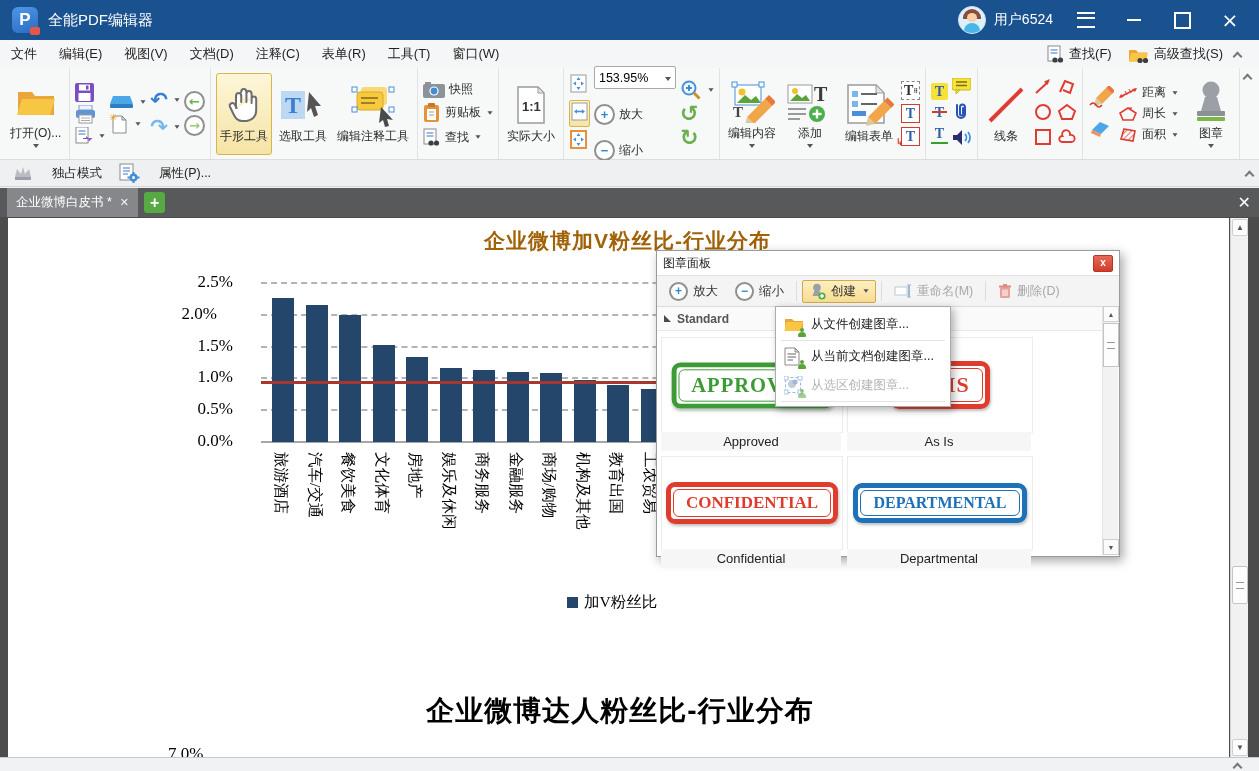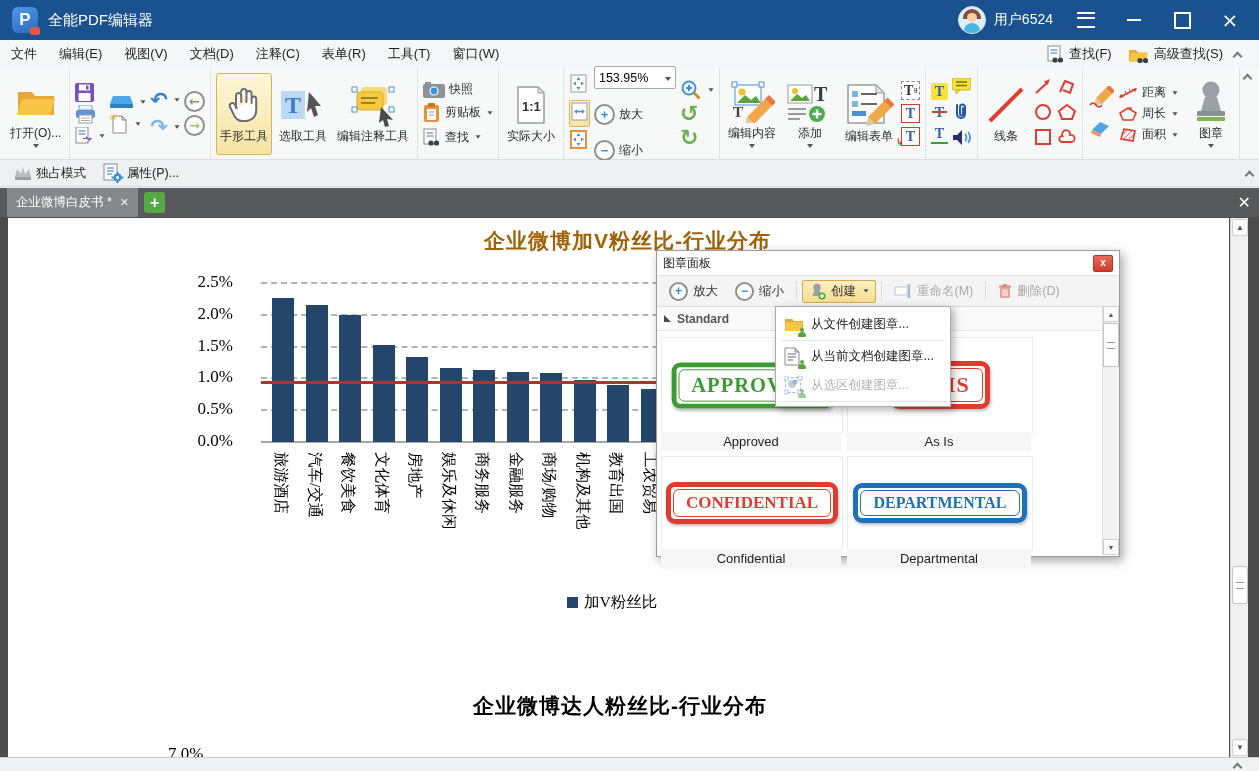--- a/index.html
+++ b/index.html
@@ -47,7 +47,7 @@
   .zoombox{width:72px;height:21px;border:1px solid #a9a9a9;background:#fff;border-radius:2px;display:flex;align-items:center;font-size:12.5px;padding:0 4px;justify-content:space-between;}
   
   .row2{position:absolute;left:0;top:160px;width:100%;height:27px;background:#eef0f1;border-bottom:1px solid #d8d8d8;display:flex;align-items:center;font-size:12.5px;color:#222;gap:6px;padding-left:8px;box-sizing:border-box;}
-  .r2btn{display:flex;align-items:center;gap:3px;padding:1px 5px;}
+  .r2btn{display:flex;align-items:center;gap:19px;padding:1px 5px;}
   
   .tabbar{position:absolute;left:0;top:188px;width:100%;height:29px;background:#58595b;display:flex;align-items:center;}
   .tab{height:29px;background:#85878a;color:#fff;font-size:12.5px;display:flex;align-items:center;padding:0 9px;margin-left:7px;gap:8px;}

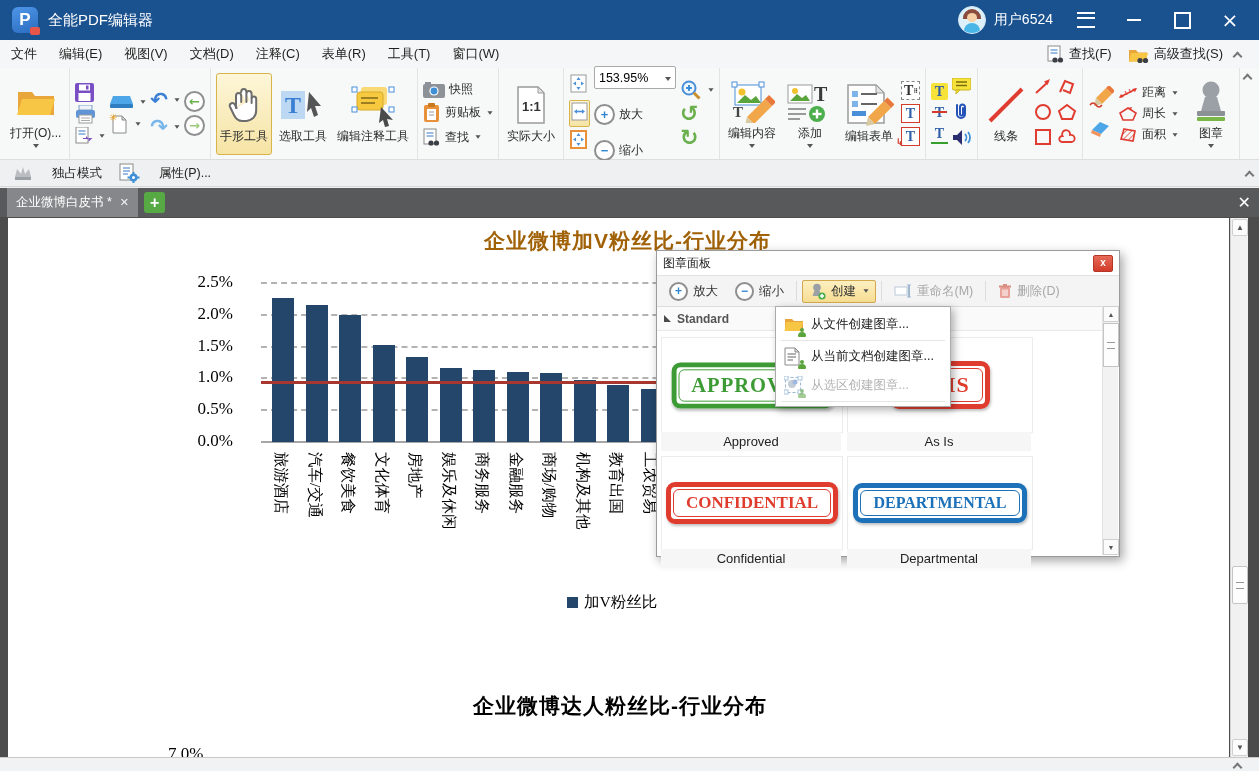--- a/index.html
+++ b/index.html
@@ -613,7 +613,7 @@
   <div id="chart-layer">
       <div class="ytick" style="left: 163px; top: 272px;">2.5%</div>
       <div class="gridline" style="left: 261px; top: 282px; width: 849px;"></div>
-      <div class="ytick" style="left: 163px; top: 303.8px;">2.0%</div>
+      <div class="ytick" style="left: 147px; top: 303.8px;">2.0%</div>
       <div class="gridline" style="left: 261px; top: 313.8px; width: 849px;"></div>
       <div class="ytick" style="left: 163px; top: 335.6px;">1.5%</div>
       <div class="gridline" style="left: 261px; top: 345.6px; width: 849px;"></div>

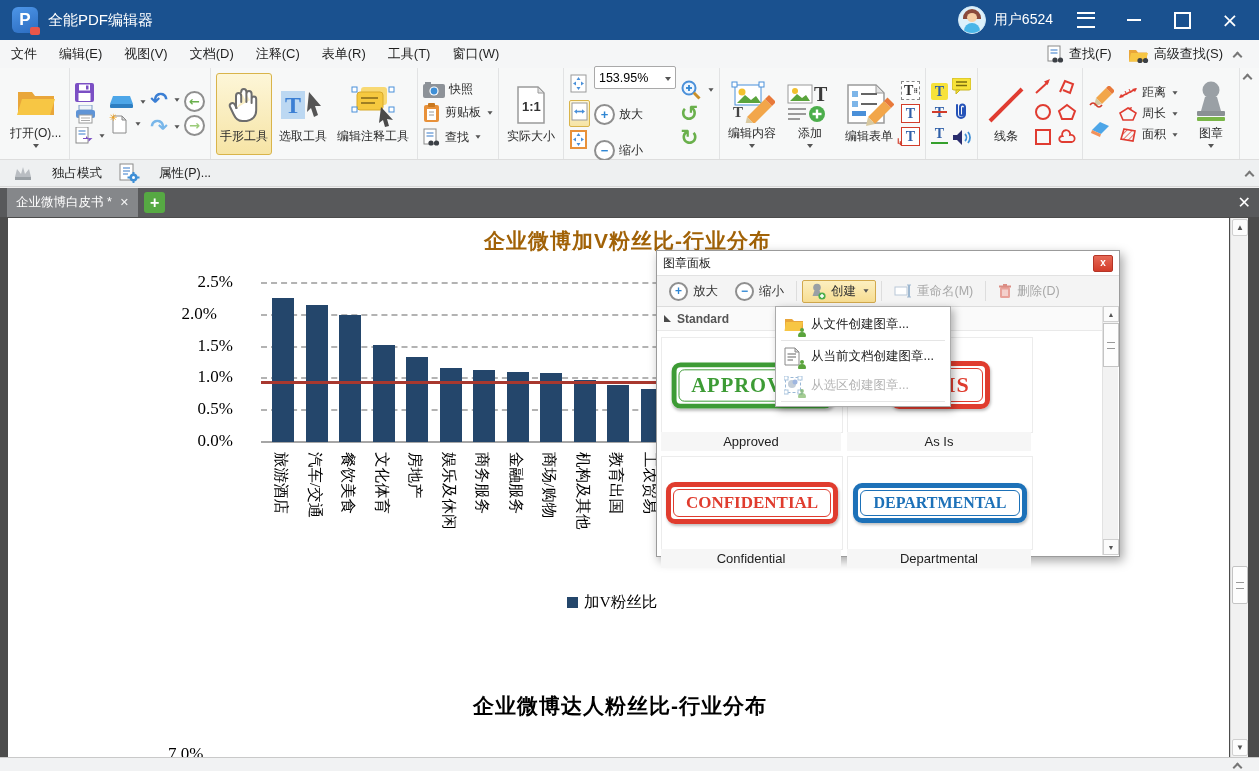--- a/index.html
+++ b/index.html
@@ -65,7 +65,7 @@
   
   #chart-layer{position:absolute;left:0;top:0;width:1259px;height:771px;z-index:2;pointer-events:none;}
   .chart-title{position:absolute;left:300px;top:227px;width:655px;text-align:center;font-size:21px;font-weight:bold;color:#a16207;z-index:2;font-family:"Liberation Sans",sans-serif;letter-spacing:1px;}
-  .chart-title2{position:absolute;left:290px;top:692px;width:660px;text-align:center;font-size:21px;font-weight:bold;color:#000;z-index:2;letter-spacing:1px;}
+  .chart-title2{position:absolute;left:290px;top:692px;width:660px;text-align:center;font-size:28px;font-weight:bold;color:#000;z-index:2;letter-spacing:1px;}
   .ytick{position:absolute;width:70px;text-align:right;font-family:"Liberation Serif",serif;font-size:17px;color:#000;}
   .gridline{position:absolute;border-top:2px dashed #b3b3b3;height:0;}
   .axisline{position:absolute;border-top:2px solid #a6a6a6;height:0;}

